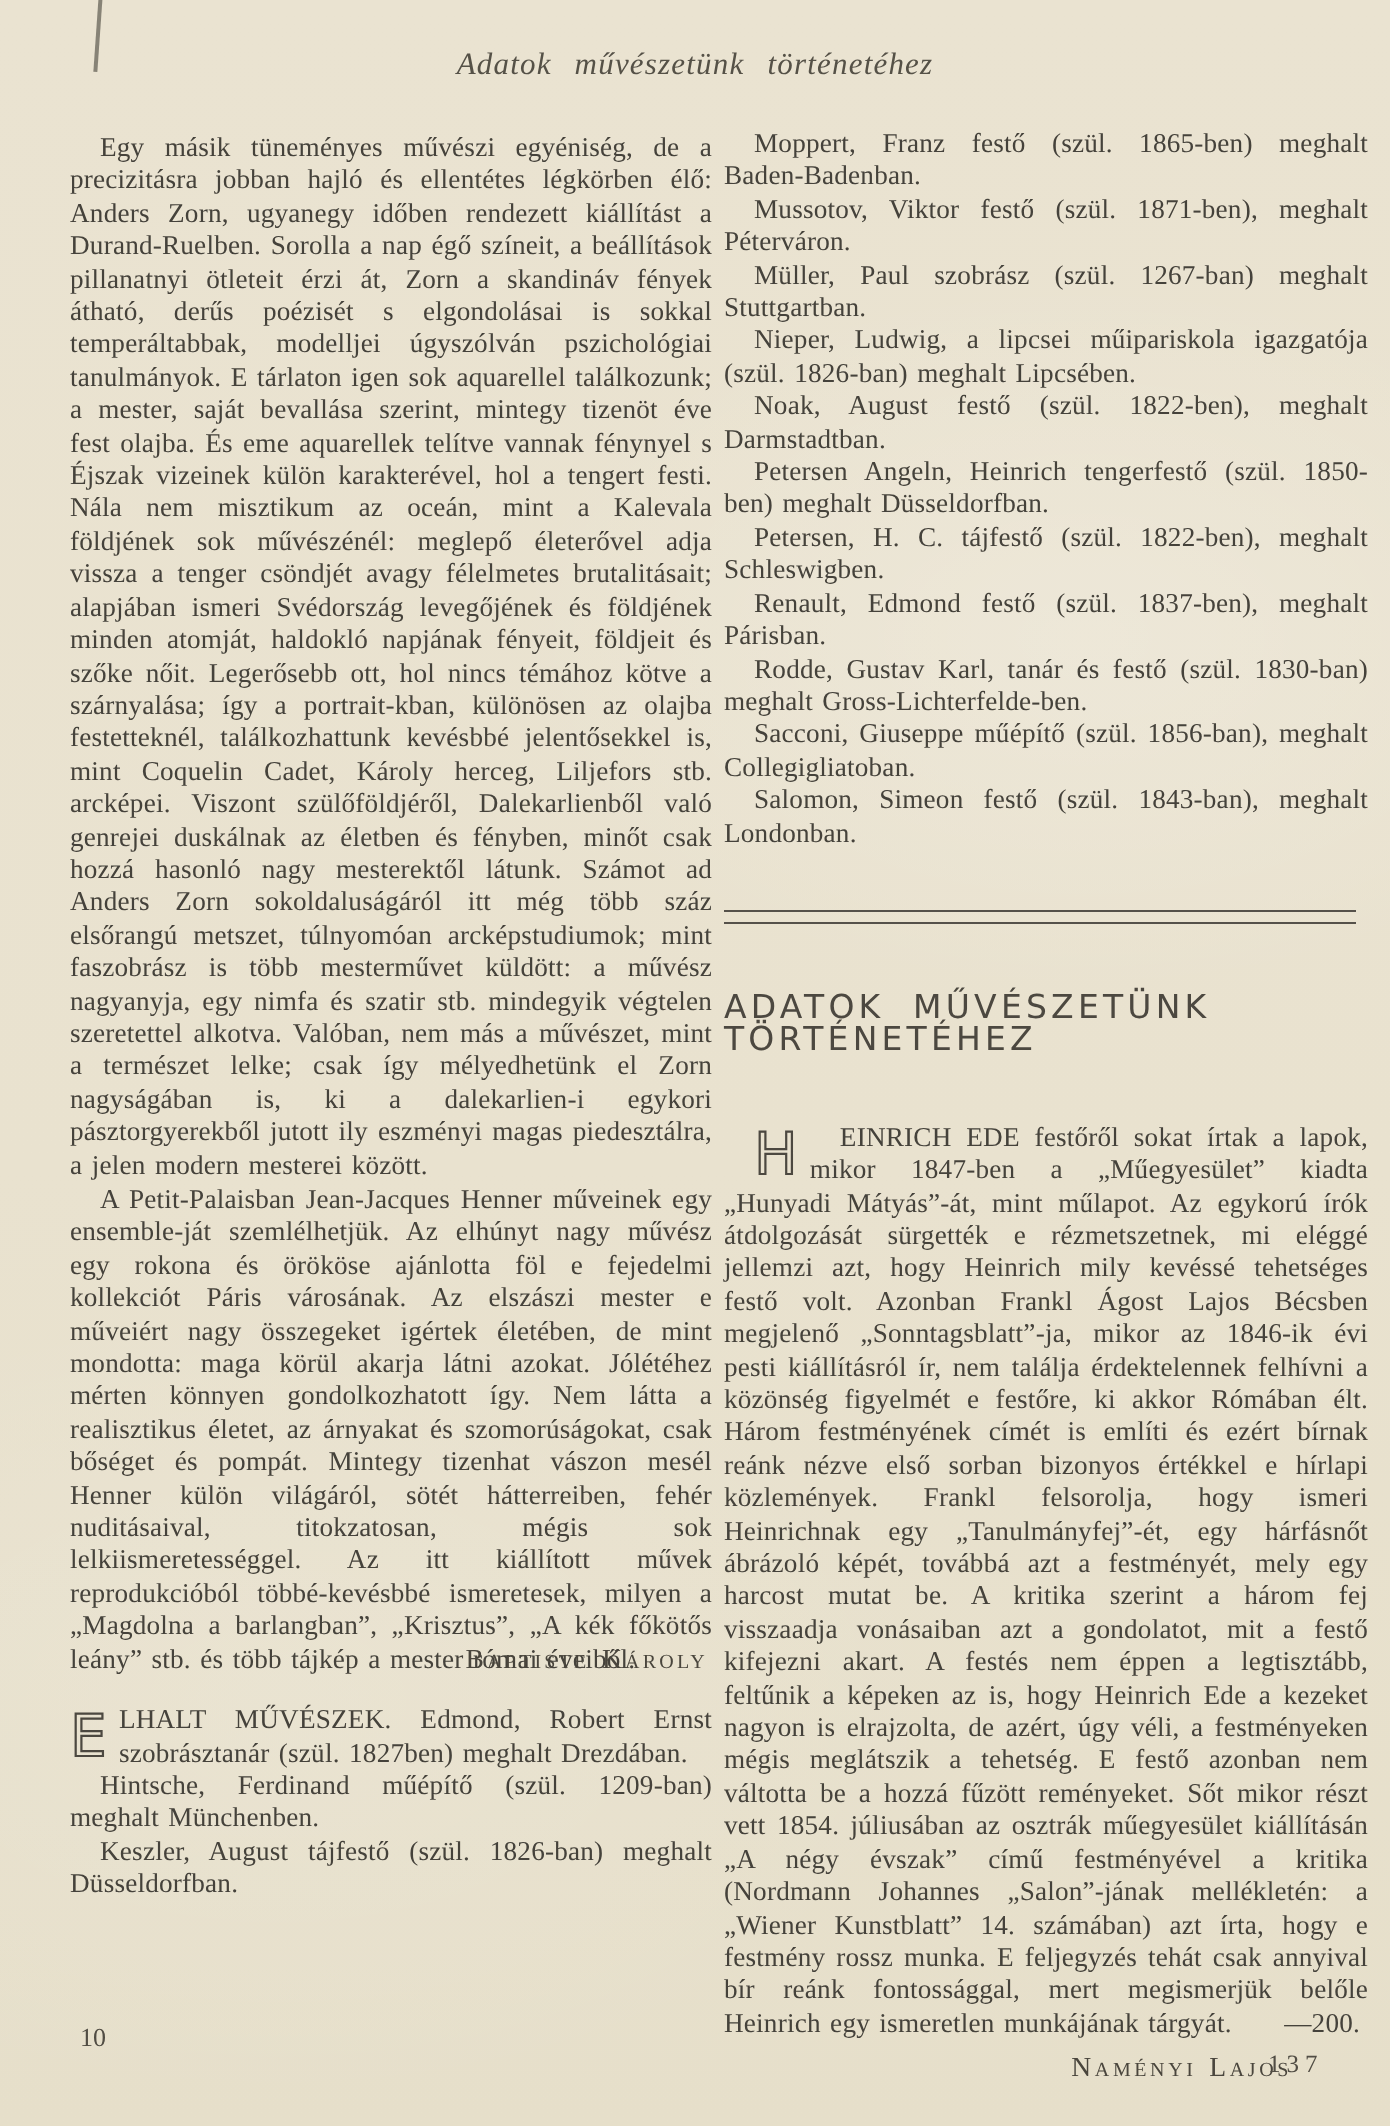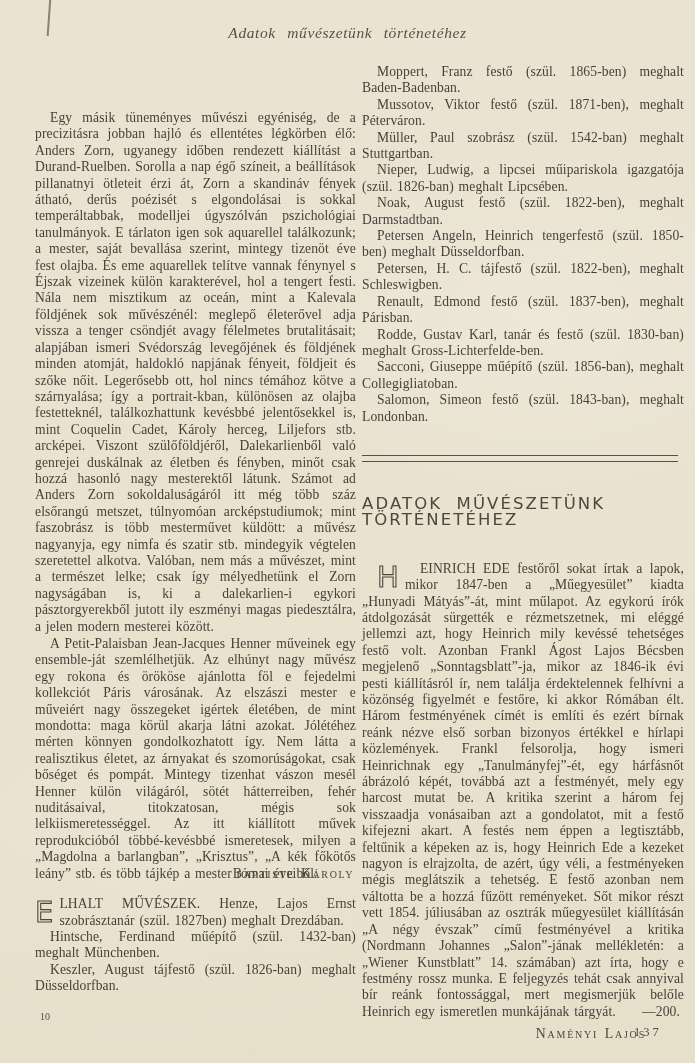--- a/index.html
+++ b/index.html
@@ -25,7 +25,7 @@
   }
   .col{position:absolute;font-size:13.6px;line-height:16.4px;text-align:justify;
        letter-spacing:.1px;word-spacing:1.2px;}
-  .col-left{left:35px;top:66px;width:321px;margin-top:44px;}
+  .col-left{left:35px;top:66px;width:321px;}
   .col-right{left:362px;top:64px;width:322px;}
   p{margin:0;text-indent:15px;position:relative;}
   .entry{margin:0;text-indent:15px;font-family:Liberation Serif, serif;}

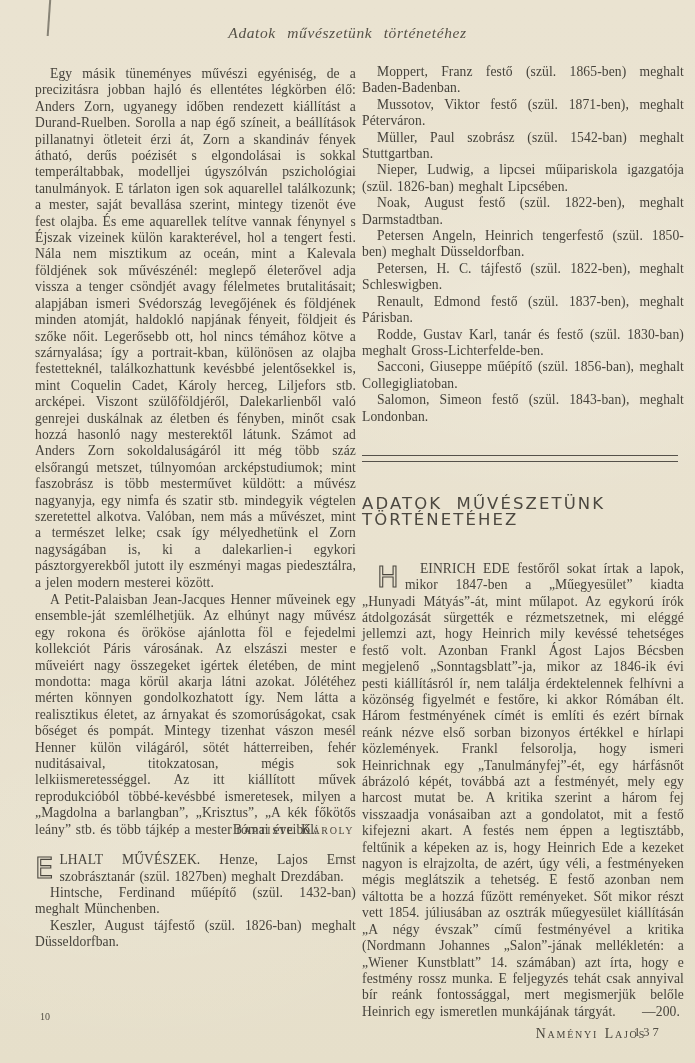--- a/index.html
+++ b/index.html
@@ -102,7 +102,7 @@
 
         <p class="entry">Mussotov, Viktor festő (szül. 1871-ben), meghalt Péterváron.</p>
 
-        <p class="entry">Müller, Paul szobrász (szül. 1542-ban) meghalt Stuttgartban.</p>
+        <p class="entry">Müller, Paul szobrász (szül. 1267-ban) meghalt Stuttgartban.</p>
 
         <p class="entry">Nieper, Ludwig, a lipcsei műipariskola igazgatója (szül. 1826-ban) meghalt Lipcsében.</p>
 

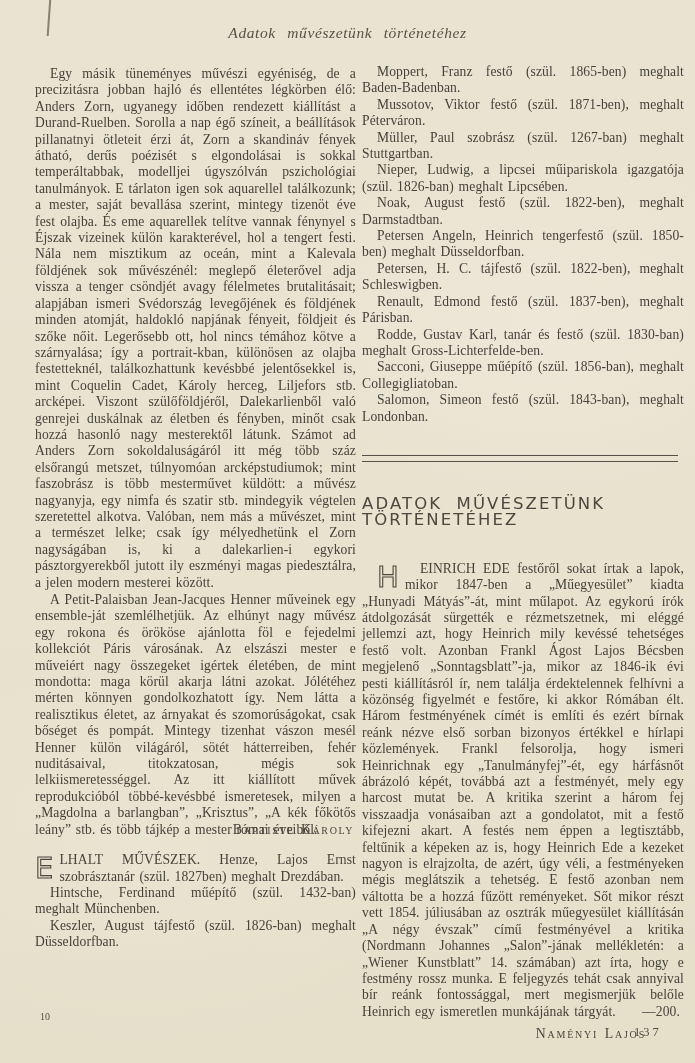--- a/index.html
+++ b/index.html
@@ -84,7 +84,7 @@
       <span class="sig-inline">Baptiste Károly</span>
     </p>
     <p class="obit-lead">
-      <span class="dropcap">E</span><span>LHALT MŰVÉSZEK. Henze, Lajos Ernst szobrásztanár (szül. 1827ben) meghalt Drezdában.</span>
+      <span class="dropcap">E</span><span>LHALT MŰVÉSZEK. Edmond, Robert Ernst szobrásztanár (szül. 1827ben) meghalt Drezdában.</span>
     </p>
     <div>
 

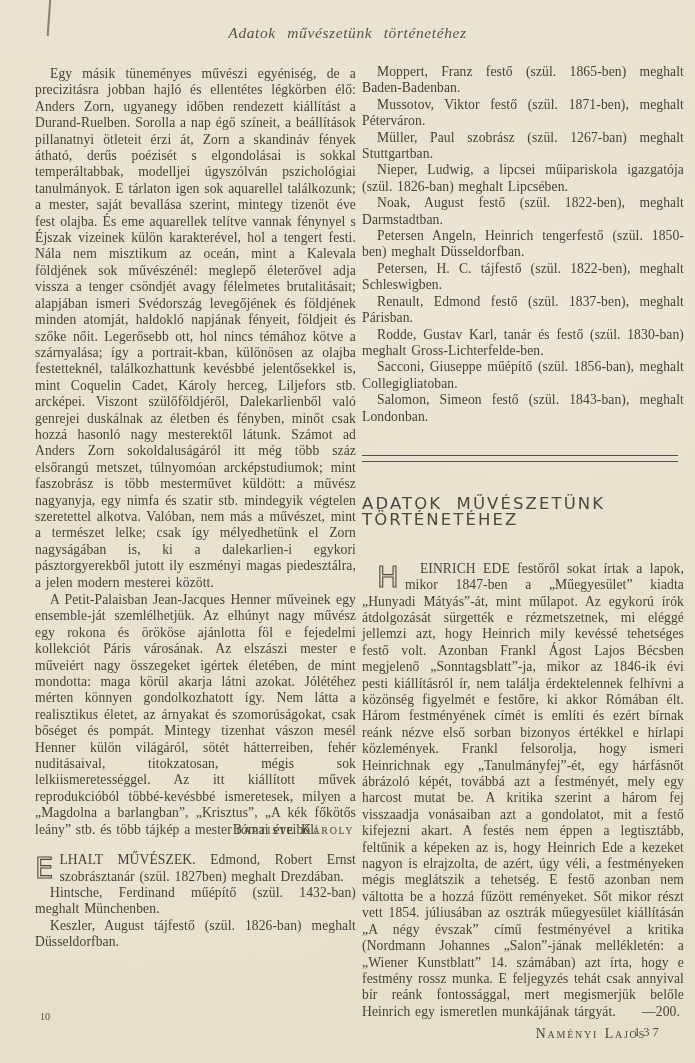--- a/index.html
+++ b/index.html
@@ -88,7 +88,7 @@
     </p>
     <div>
 
-        <p class="entry">Hintsche, Ferdinand műépítő (szül. 1432-ban) meghalt Münchenben.</p>
+        <p class="entry">Hintsche, Ferdinand műépítő (szül. 1209-ban) meghalt Münchenben.</p>
 
         <p class="entry">Keszler, August tájfestő (szül. 1826-ban) meghalt Düsseldorfban.</p>
 

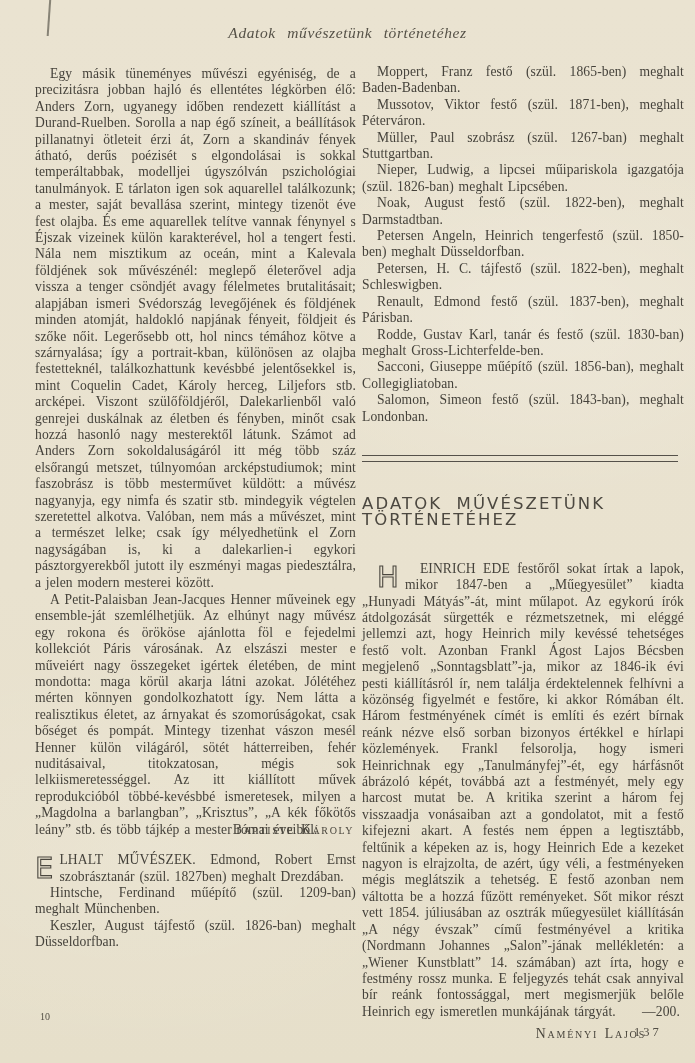--- a/index.html
+++ b/index.html
@@ -64,7 +64,7 @@
     font-variant:small-caps;letter-spacing:1.8px;font-size:13.8px;
     margin-top:6px;padding-right:38px;color:#4a463d;
   }
-  .pagenum{position:absolute;font-size:10px;color:#514d44;}
+  .pagenum{position:absolute;font-size:13px;color:#514d44;}
   .pagenum-left{left:40px;top:1011px;}
   .pagenum-right{left:634px;top:1013px;font-size:12.5px;letter-spacing:3px;margin-top:12px;}
 </style>

